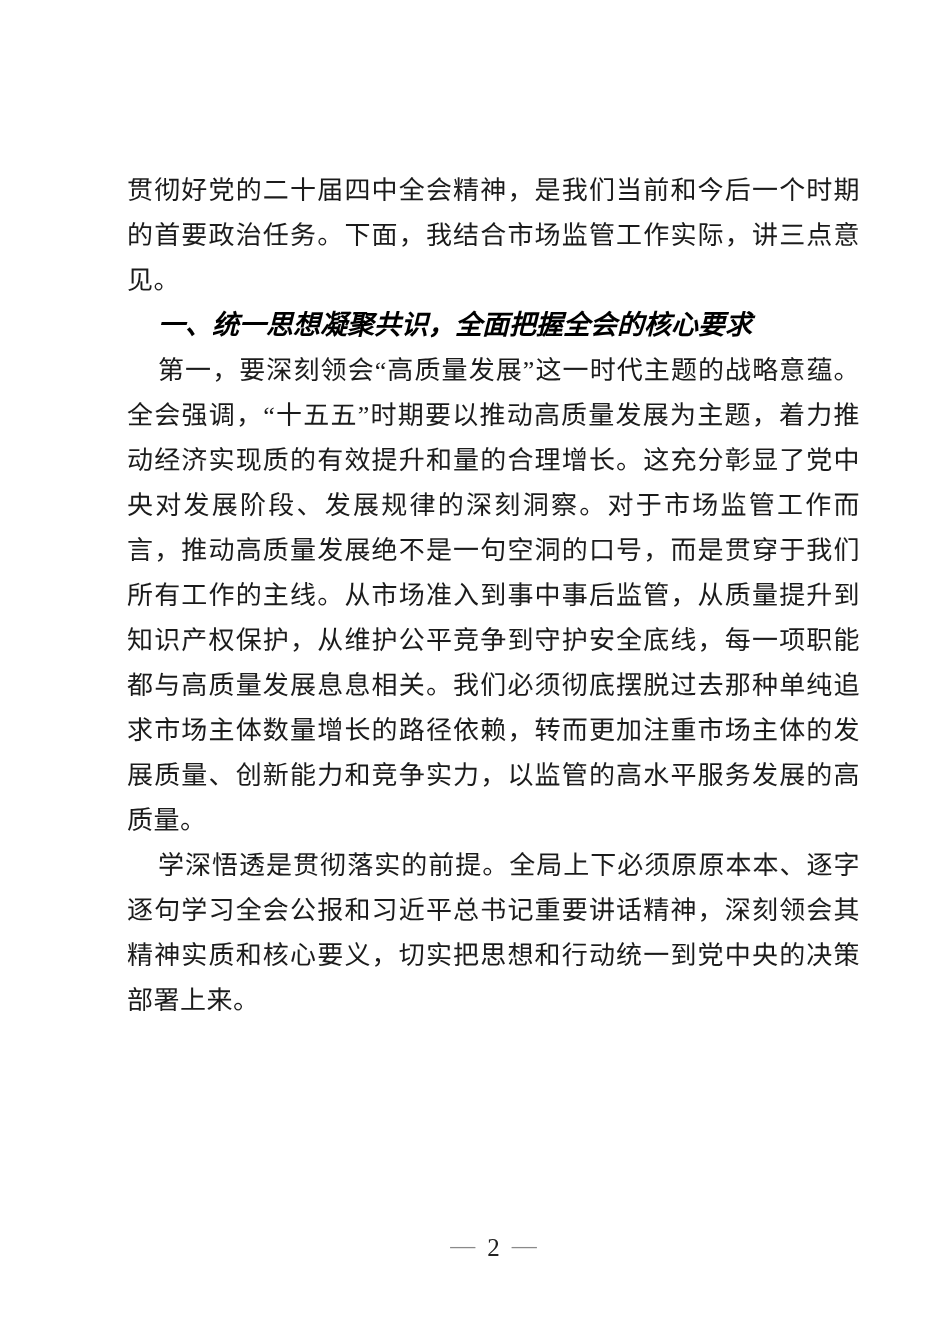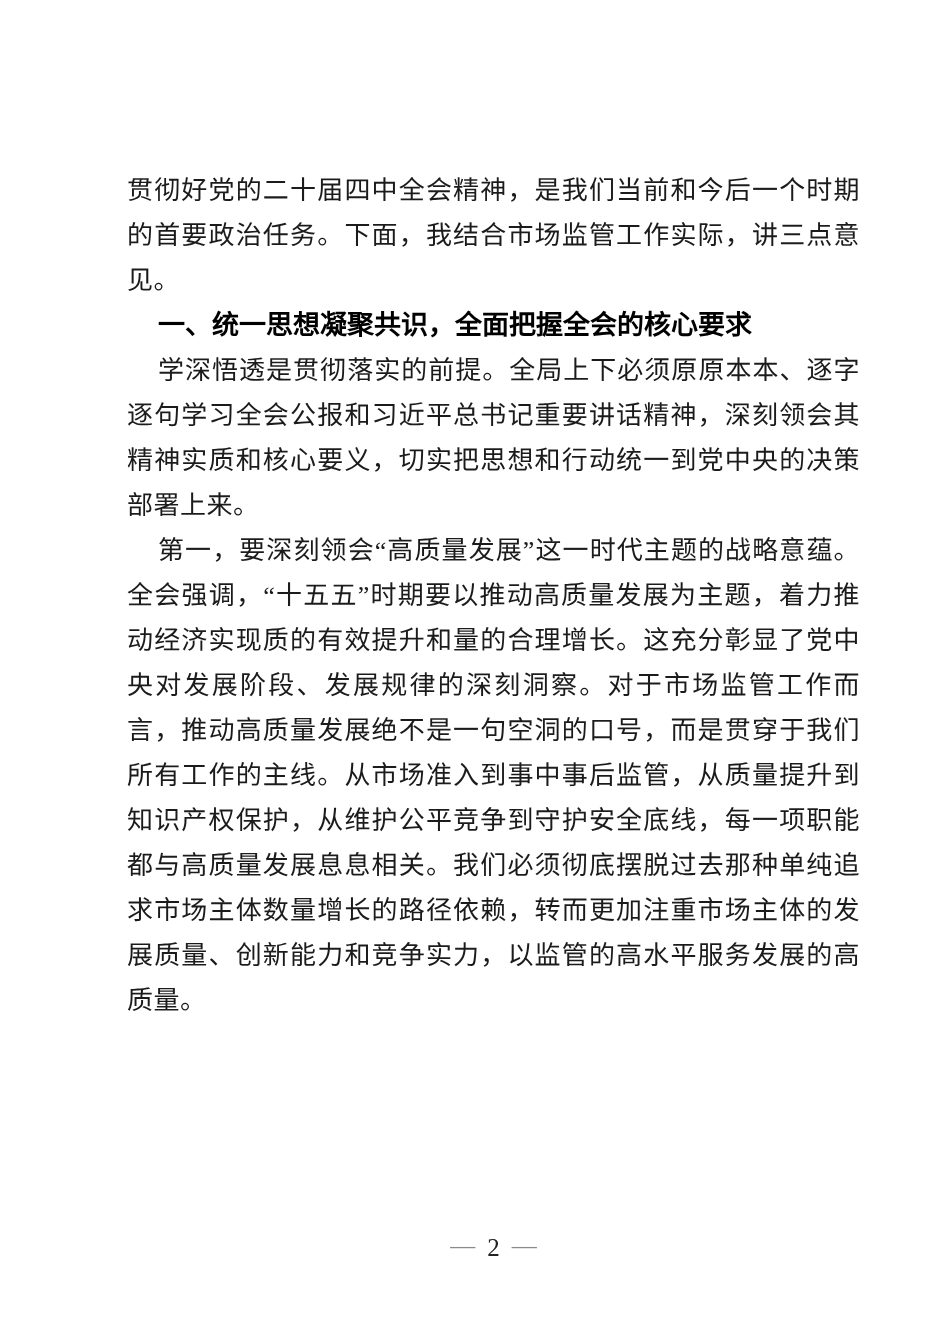--- a/index.html
+++ b/index.html
@@ -40,6 +40,7 @@
     text-indent: 31px;
     text-align: left;
     letter-spacing: 0;
+    font-style: italic;
   }
   .footer {
     position: absolute;

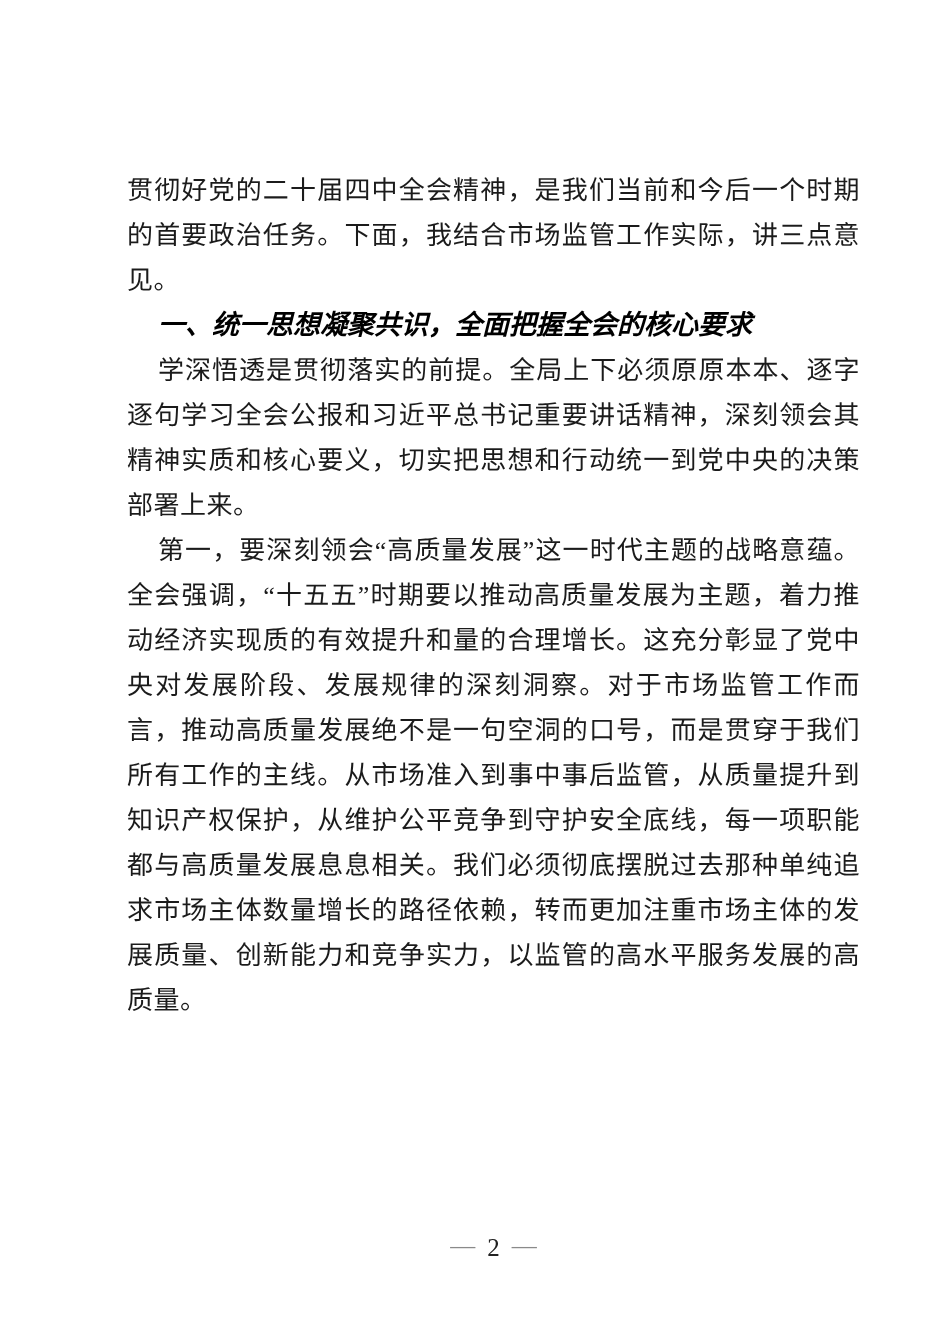--- a/index.html
+++ b/index.html
@@ -67,8 +67,8 @@
   <main class="content">
     <p class="body">贯彻好党的二十届四中全会精神，是我们当前和今后一个时期的首要政治任务。下面，我结合市场监管工作实际，讲三点意见。</p>
     <h2 class="heading">一、统一思想凝聚共识，全面把握全会的核心要求</h2>
+    <p class="body indent">第一，要深刻领会“高质量发展”这一时代主题的战略意蕴。全会强调，“十五五”时期要以推动高质量发展为主题，着力推动经济实现质的有效提升和量的合理增长。这充分彰显了党中央对发展阶段、发展规律的深刻洞察。对于市场监管工作而言，推动高质量发展绝不是一句空洞的口号，而是贯穿于我们所有工作的主线。从市场准入到事中事后监管，从质量提升到知识产权保护，从维护公平竞争到守护安全底线，每一项职能都与高质量发展息息相关。我们必须彻底摆脱过去那种单纯追求市场主体数量增长的路径依赖，转而更加注重市场主体的发展质量、创新能力和竞争实力，以监管的高水平服务发展的高质量。</p>
     <p class="body indent">学深悟透是贯彻落实的前提。全局上下必须原原本本、逐字逐句学习全会公报和习近平总书记重要讲话精神，深刻领会其精神实质和核心要义，切实把思想和行动统一到党中央的决策部署上来。</p>
-    <p class="body indent">第一，要深刻领会“高质量发展”这一时代主题的战略意蕴。全会强调，“十五五”时期要以推动高质量发展为主题，着力推动经济实现质的有效提升和量的合理增长。这充分彰显了党中央对发展阶段、发展规律的深刻洞察。对于市场监管工作而言，推动高质量发展绝不是一句空洞的口号，而是贯穿于我们所有工作的主线。从市场准入到事中事后监管，从质量提升到知识产权保护，从维护公平竞争到守护安全底线，每一项职能都与高质量发展息息相关。我们必须彻底摆脱过去那种单纯追求市场主体数量增长的路径依赖，转而更加注重市场主体的发展质量、创新能力和竞争实力，以监管的高水平服务发展的高质量。</p>
   </main>
 
   <footer class="footer">

